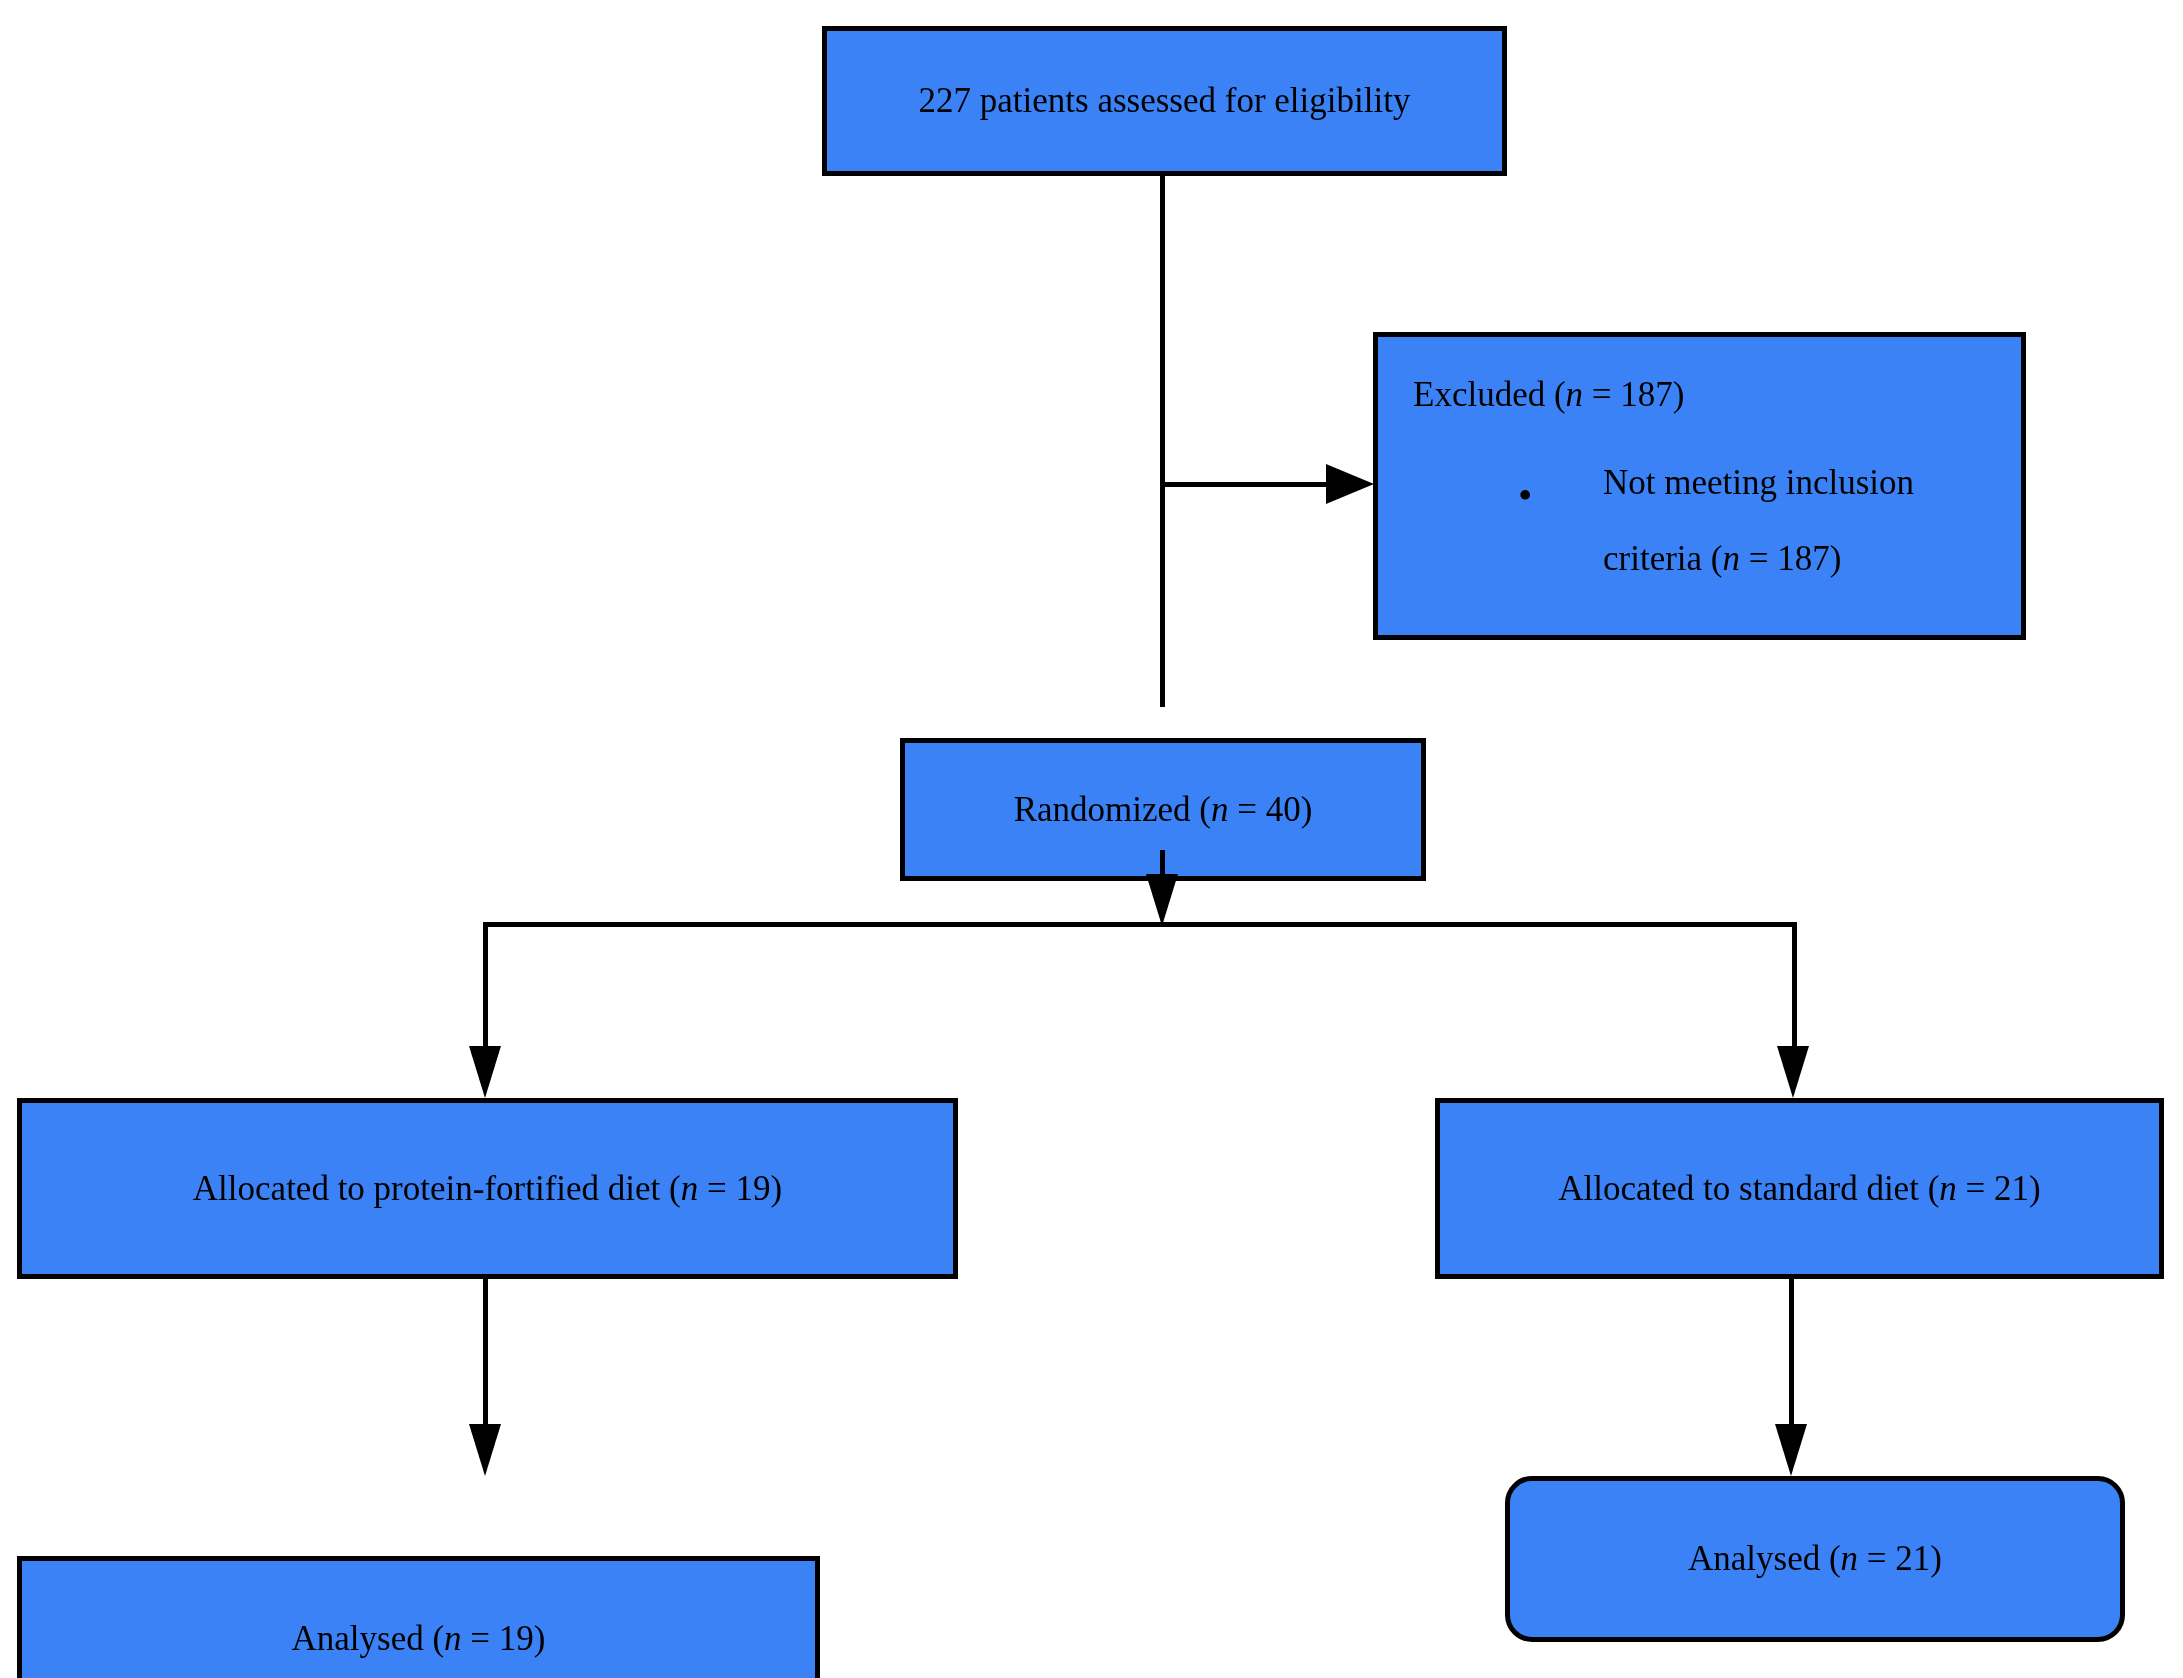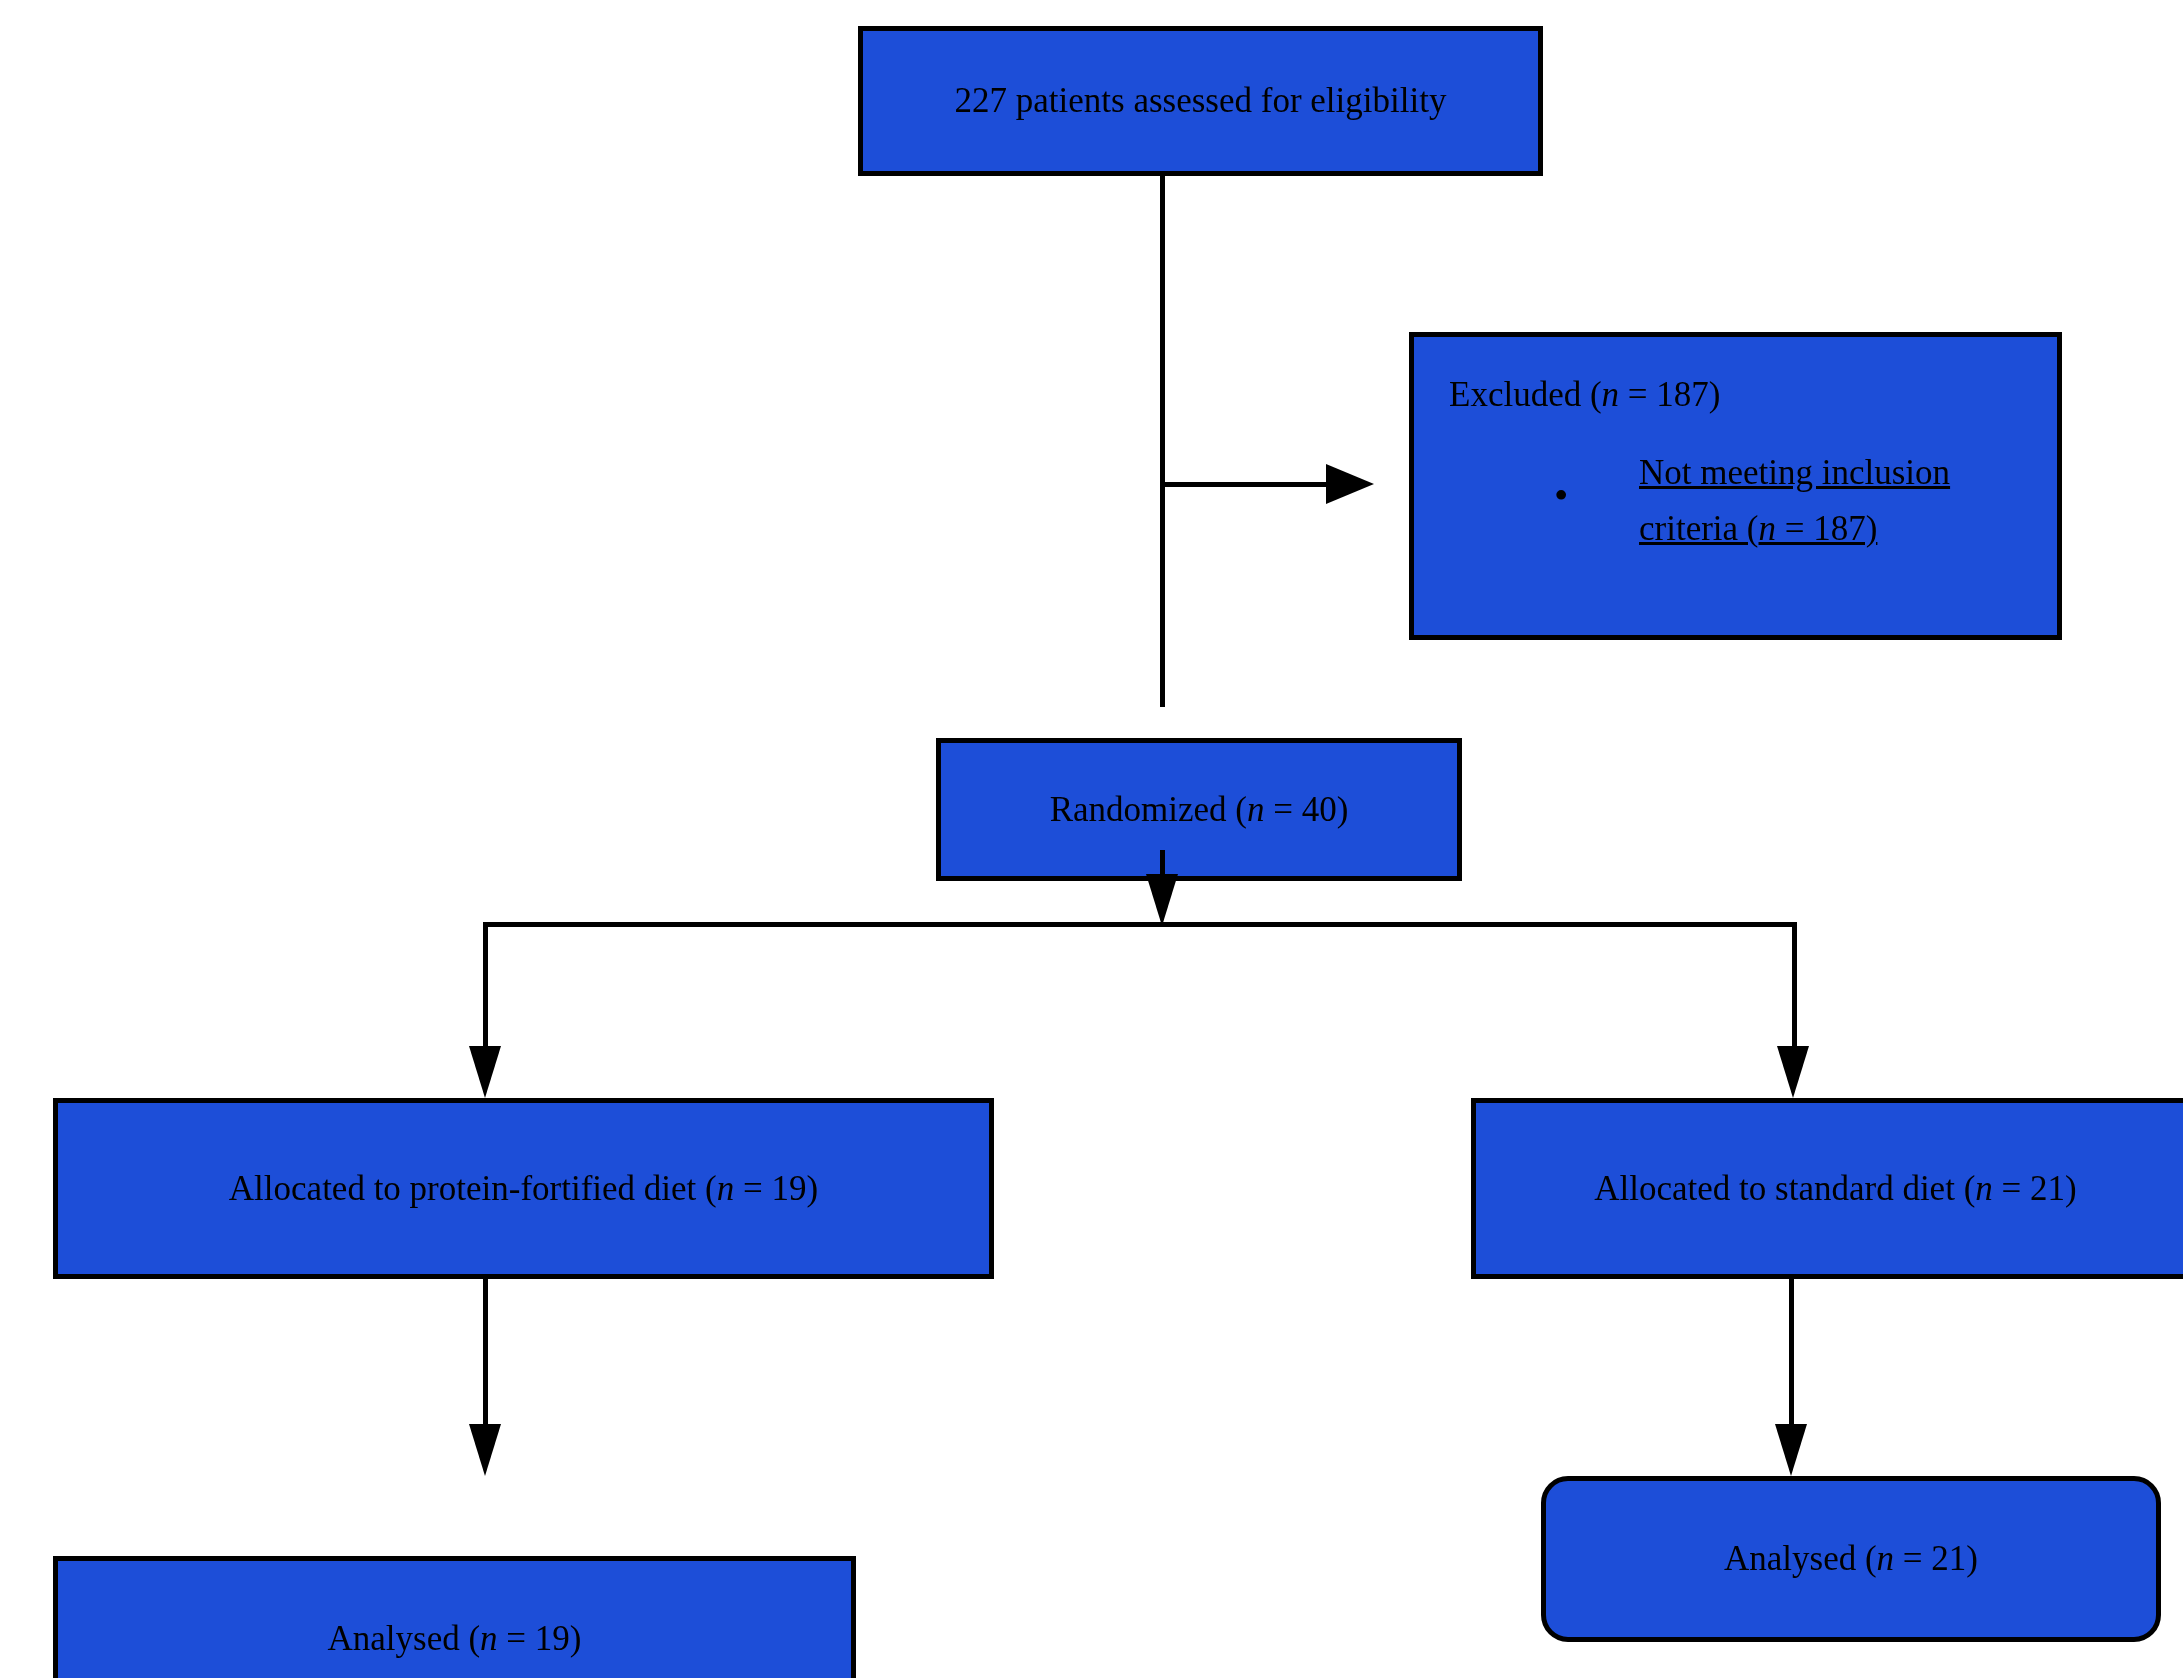--- a/index.html
+++ b/index.html
@@ -19,7 +19,7 @@
   .node {
     position: absolute;
     border: 5.7px solid #000000;
-    background: #1d4ed8;
+    background: #3b82f6;
     box-sizing: border-box;
     display: flex;
     align-items: center;
@@ -27,7 +27,6 @@
     font-size: 35px;
     line-height: 1.3;
     text-align: center;
-    margin-left: 36px;
   }
   .node i { font-style: italic; }
   

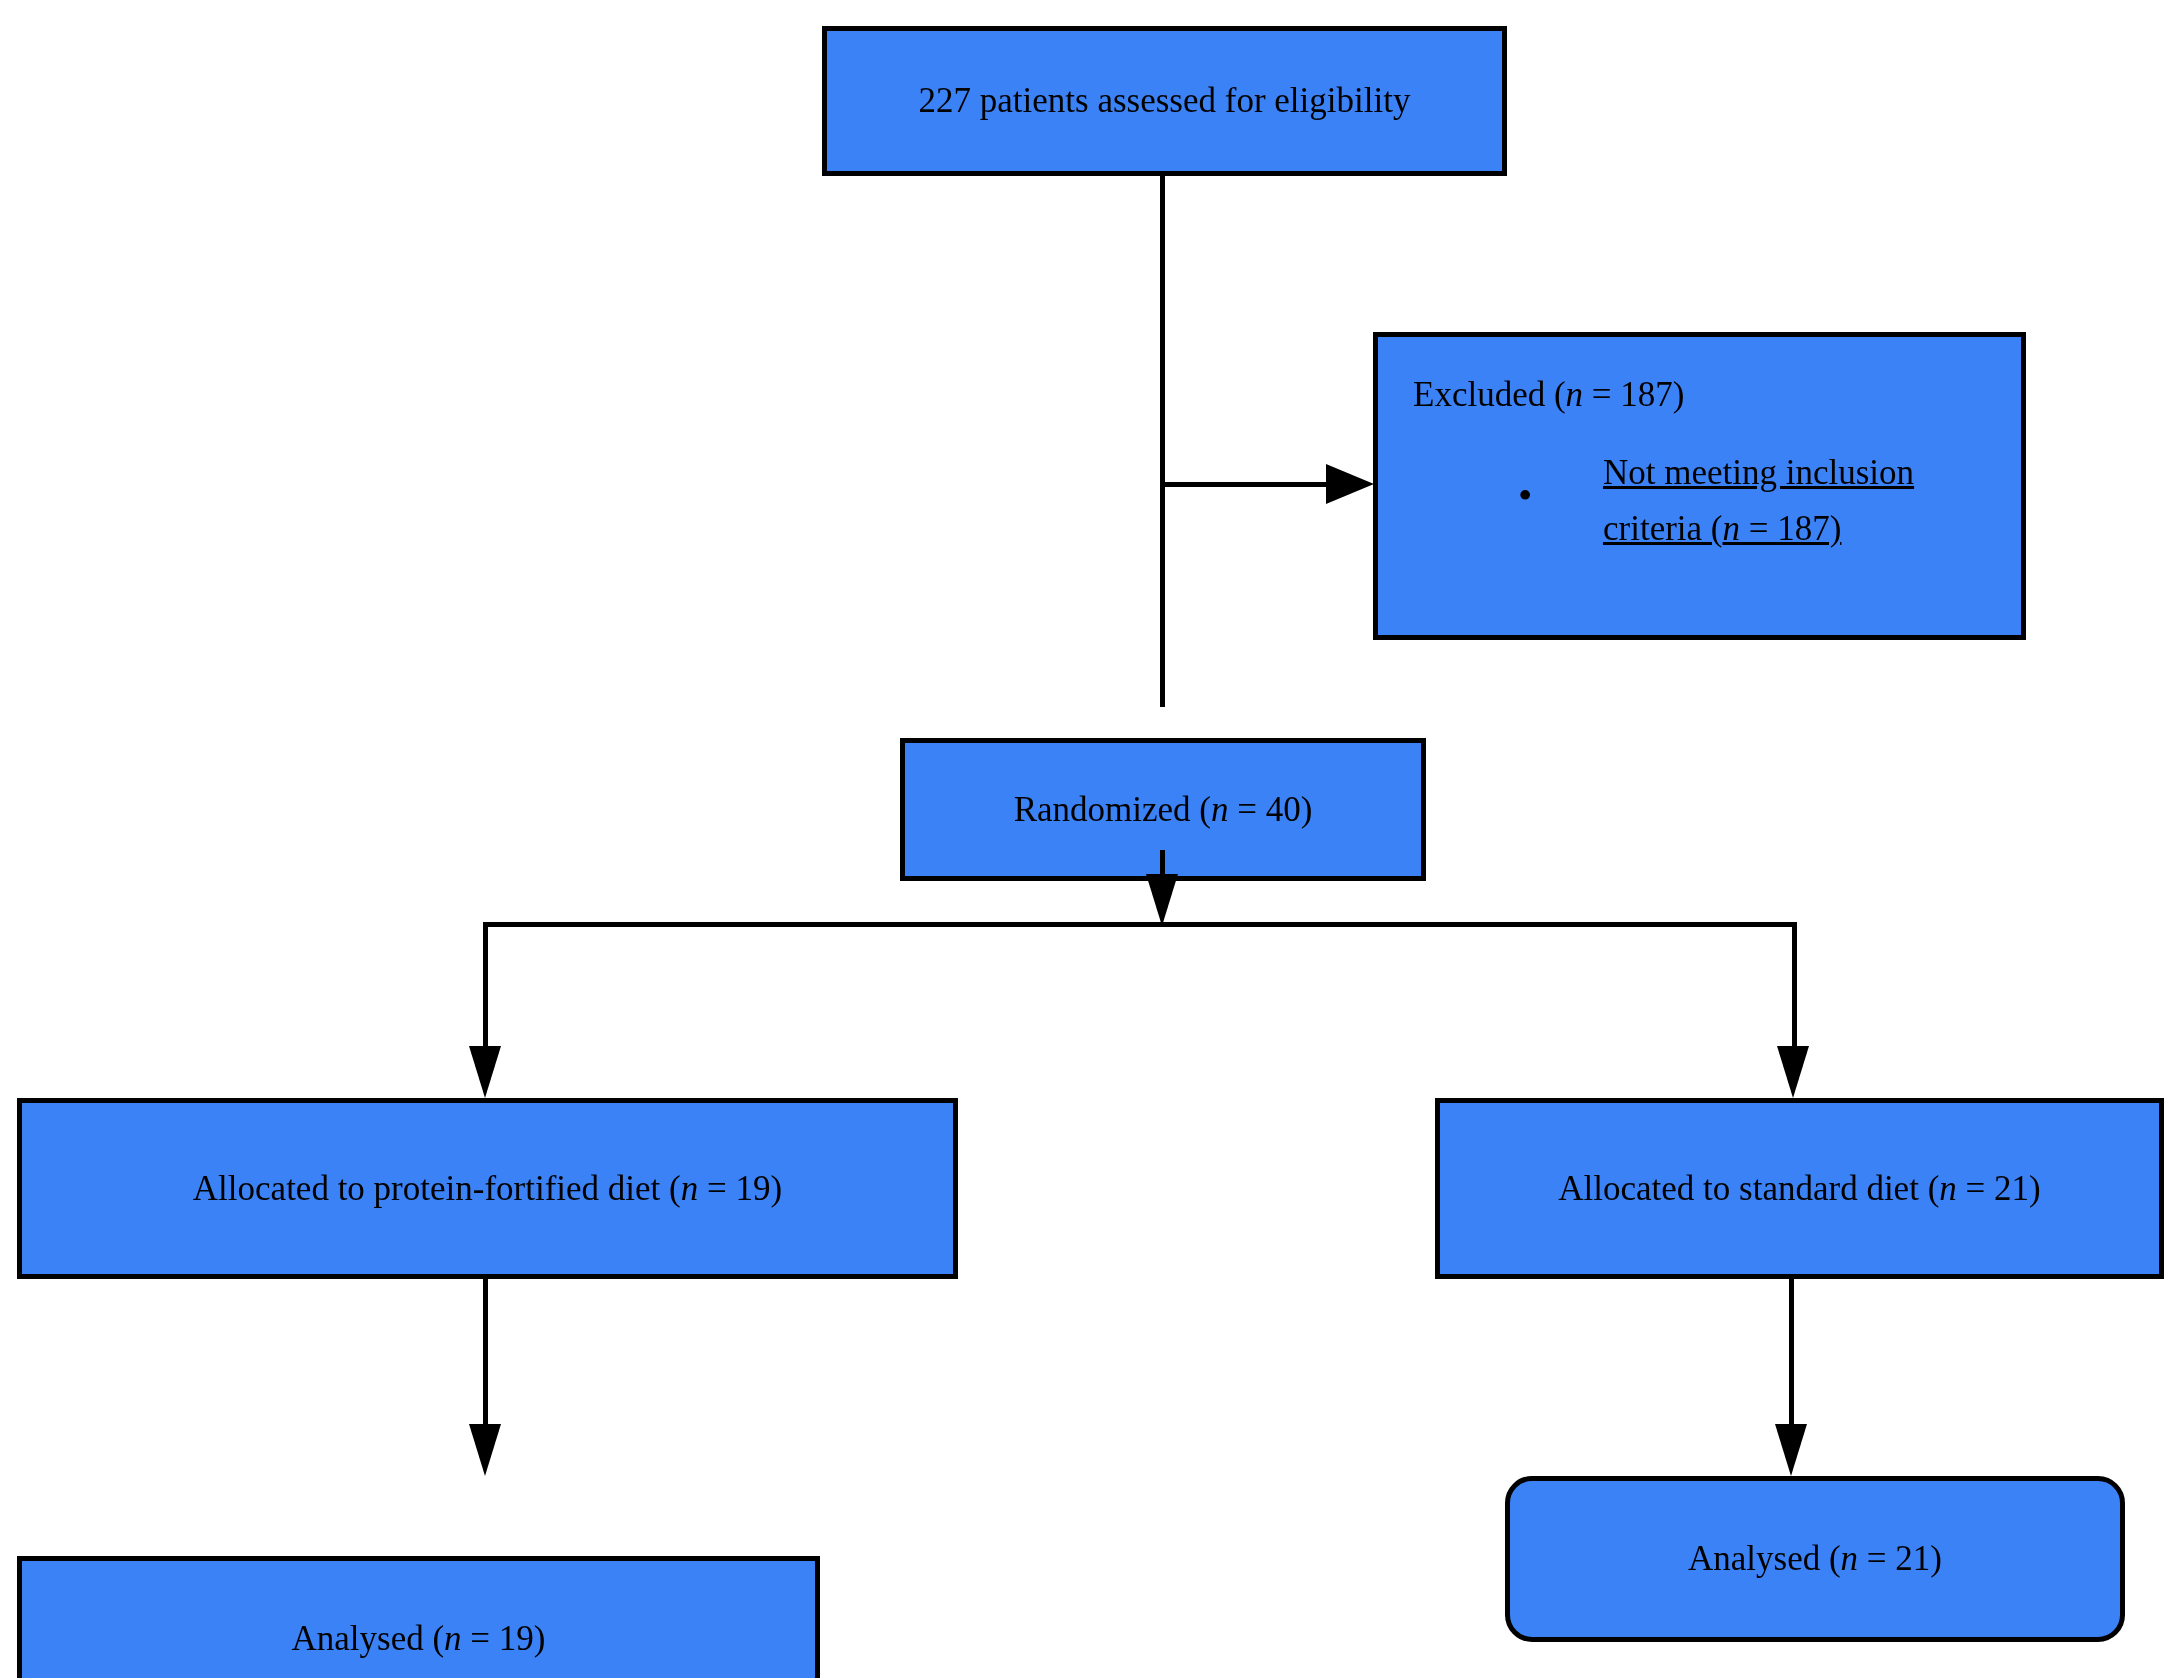--- a/index.html
+++ b/index.html
@@ -57,8 +57,7 @@
   }
   .bullet-text {
     width: 366px;
-    line-height: 56px;
-    text-decoration: underline;
+    line-height: 76px;
   }
 
   

